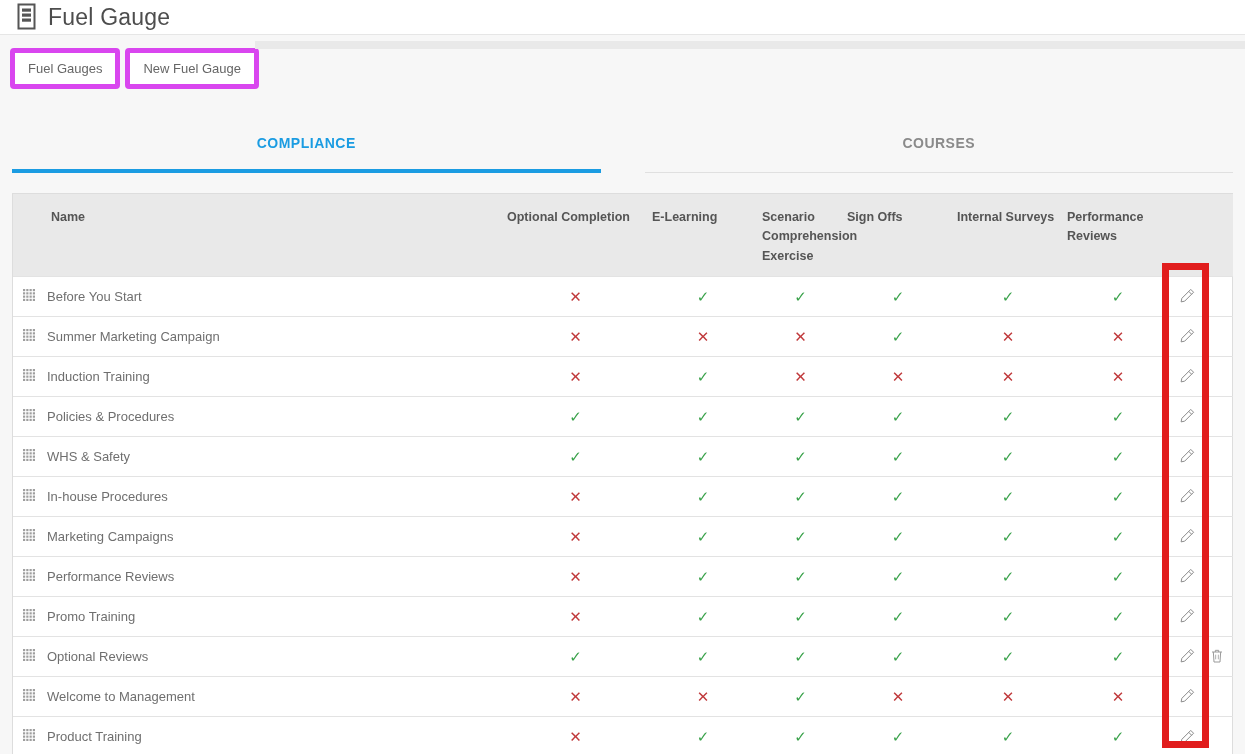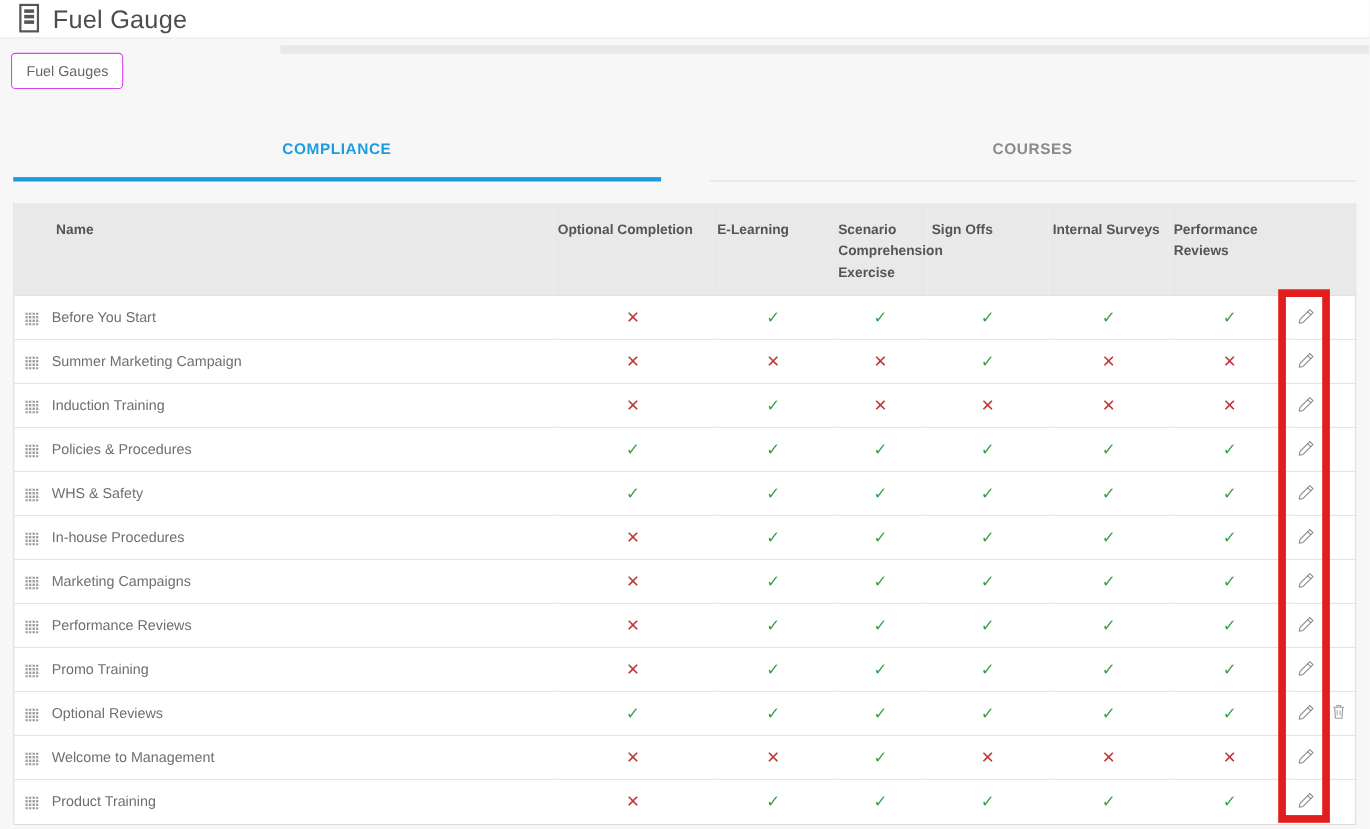--- a/index.html
+++ b/index.html
@@ -15,7 +15,7 @@
 
   
   .toolbar { padding:13px 0 0 10px; display:flex; gap:5px; }
-  .btn { background:#fff; border:1px solid #d946ef; border-radius:4px; color:#666;
+  .btn { background:#fff; border:5px solid #d946ef; border-radius:4px; color:#666;
     font-size:13px; padding:8px 13px; cursor:pointer; font-family:inherit; }
 
   

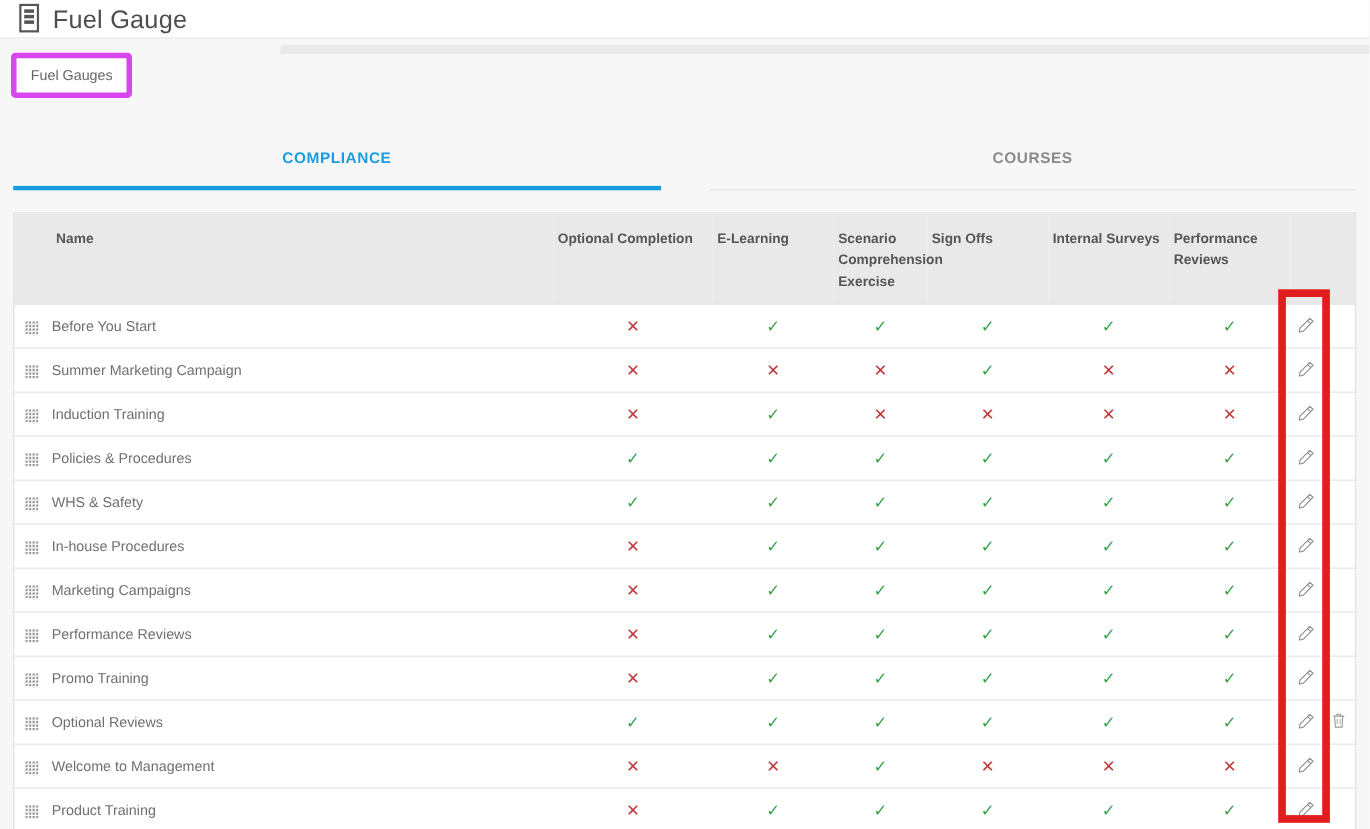--- a/index.html
+++ b/index.html
@@ -66,6 +66,7 @@
 
 <div class="toolbar">
   <button class="btn">Fuel Gauges</button>
+  <button class="btn">New Fuel Gauge</button>
 </div>
 
 <div class="tabs">

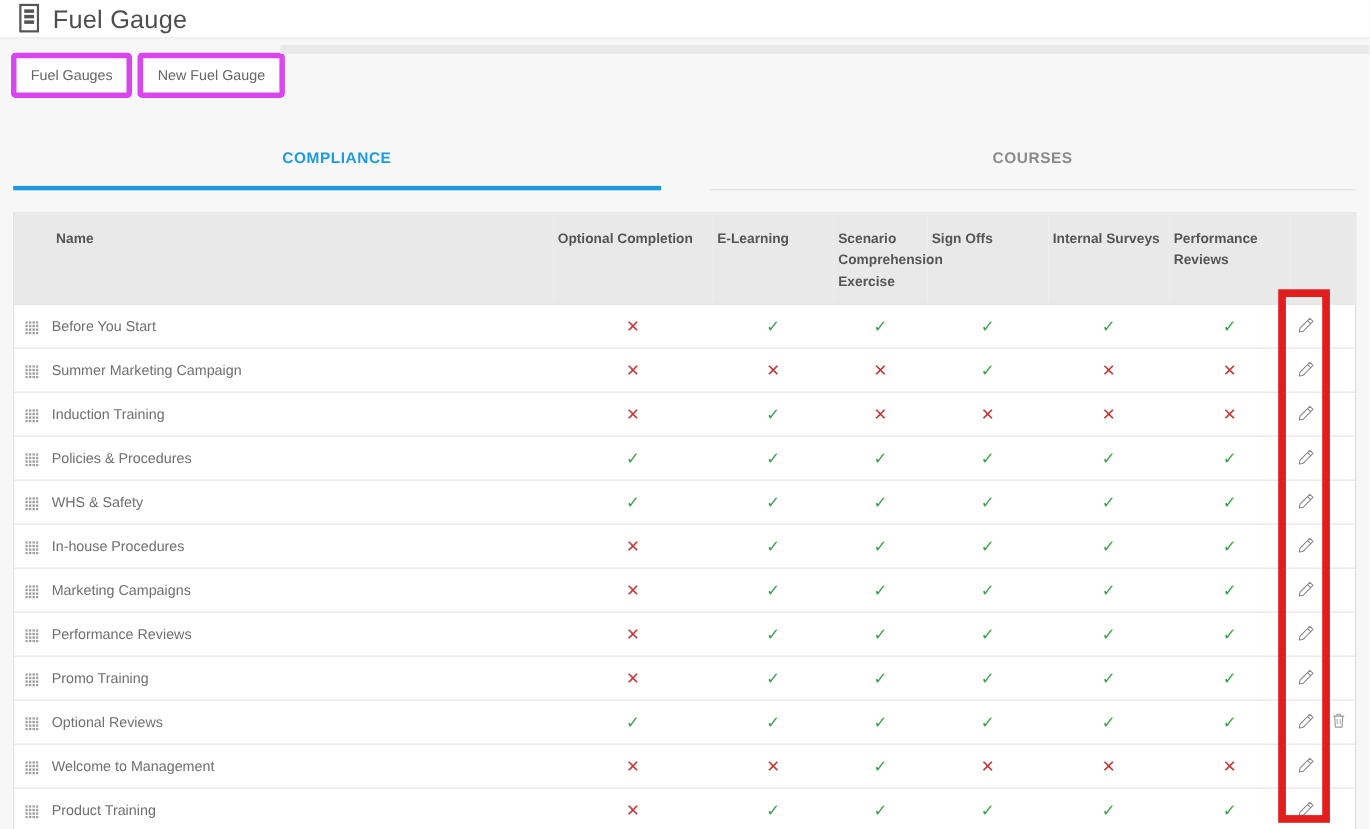--- a/index.html
+++ b/index.html
@@ -37,7 +37,7 @@
   col.c-perf{width:110px} col.c-pencil{width:28px} col.c-trash{width:32px}
   tbody td { border-top:1px solid #e3e3e3; height:40px; text-align:center; font-size:15px; }
   tbody td.name-cell { text-align:left; font-size:13px; color:#6f6f6f; padding-left:10px; }
-  .name-inner { display:flex; align-items:flex-end; gap:12px; }
+  .name-inner { display:flex; align-items:flex-start; gap:12px; }
   .drag-handle { display:inline-flex; width:12px; height:12px; flex:none; cursor:grab; }
   .mark-check { color:var(--green); font-size:15px; }
   .mark-cross { color:var(--red); font-size:15px; }

